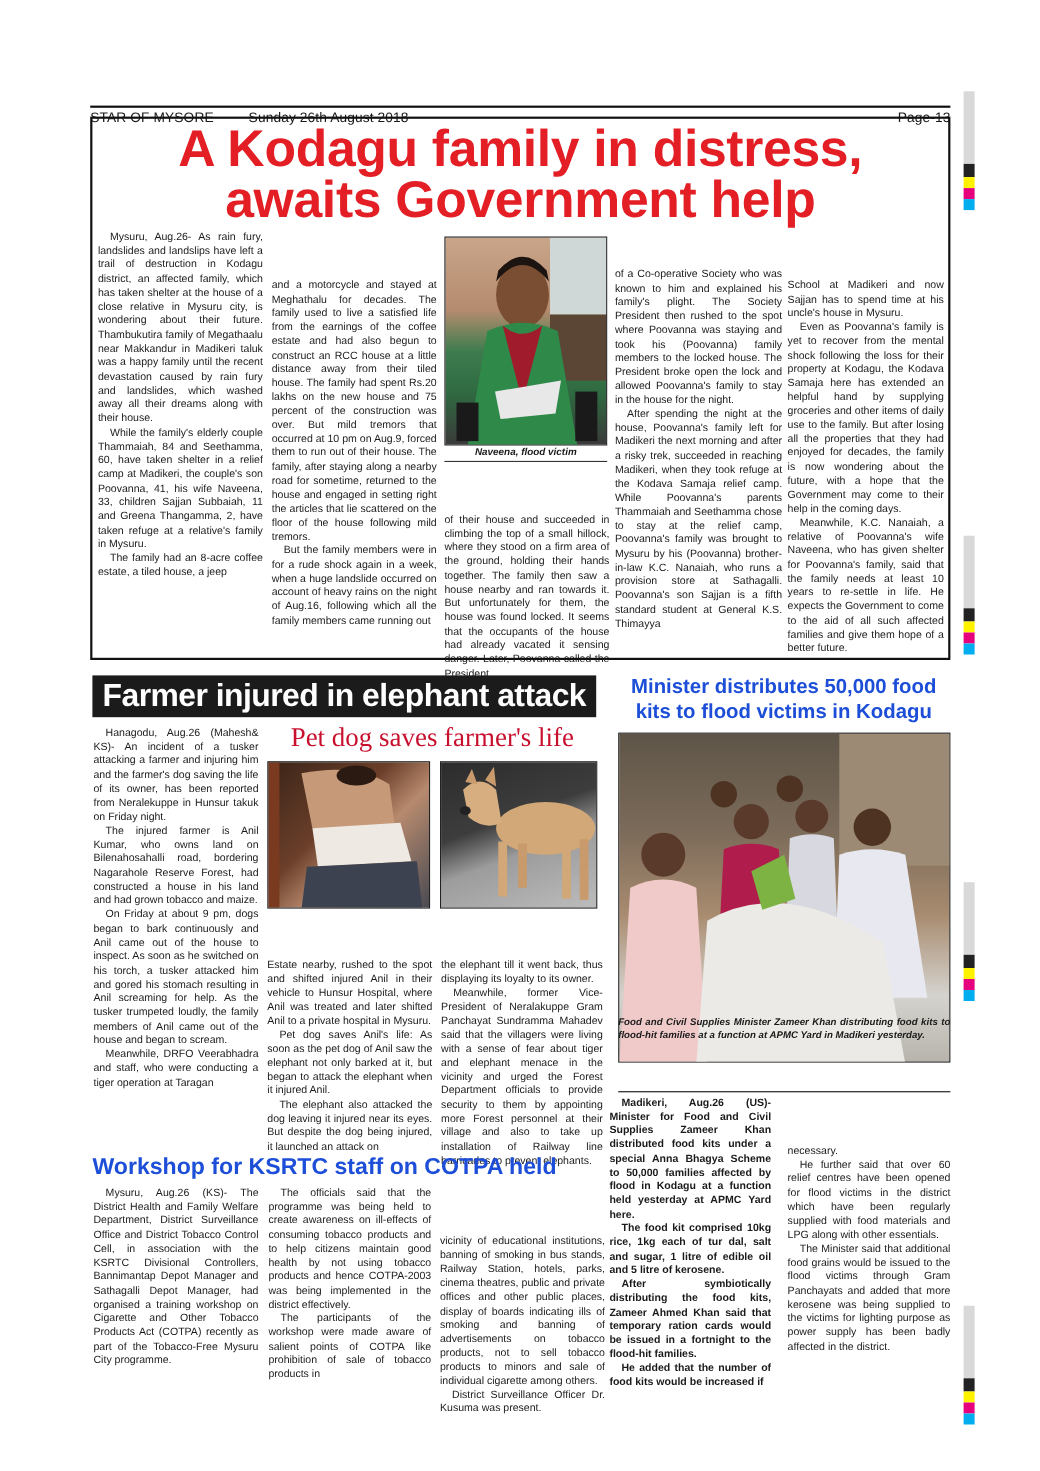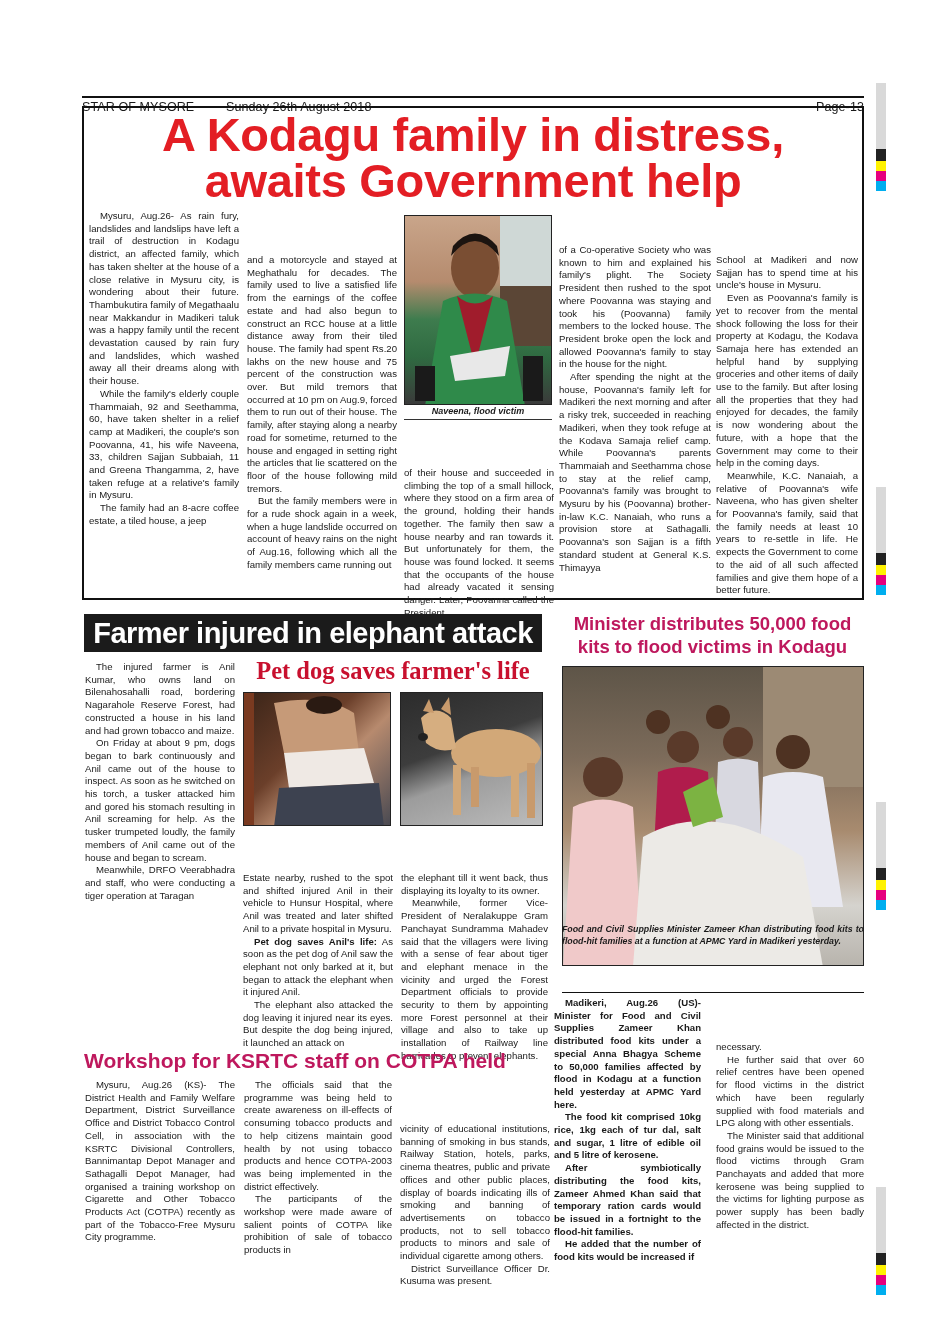--- a/index.html
+++ b/index.html
@@ -87,7 +87,7 @@
 
   <div class="col" style="left:5px;top:102px;width:150px;">
     <p>Mysuru, Aug.26- As rain fury, landslides and landslips have left a trail of destruction in Kodagu district, an affected family, which has taken shelter at the house of a close relative in Mysuru city, is wondering about their future. Thambukutira family of Megathaalu near Makkandur in Madikeri taluk was a happy family until the recent devastation caused by rain fury and landslides, which washed away all their dreams along with their house.</p>
-    <p>While the family's elderly couple Thammaiah, 92 and Seethamma, 60, have taken shelter in a relief camp at Madikeri, the couple's son Poovanna, 41, his wife Naveena, 33, children Sajjan Subbaiah, 11 and Greena Thangamma, 2, have taken refuge at a relative's family in Mysuru.</p>
+    <p>While the family's elderly couple Thammaiah, 84 and Seethamma, 60, have taken shelter in a relief camp at Madikeri, the couple's son Poovanna, 41, his wife Naveena, 33, children Sajjan Subbaiah, 11 and Greena Thangamma, 2, have taken refuge at a relative's family in Mysuru.</p>
     <p>The family had an 8-acre coffee estate, a tiled house, a jeep</p>
   </div>
 

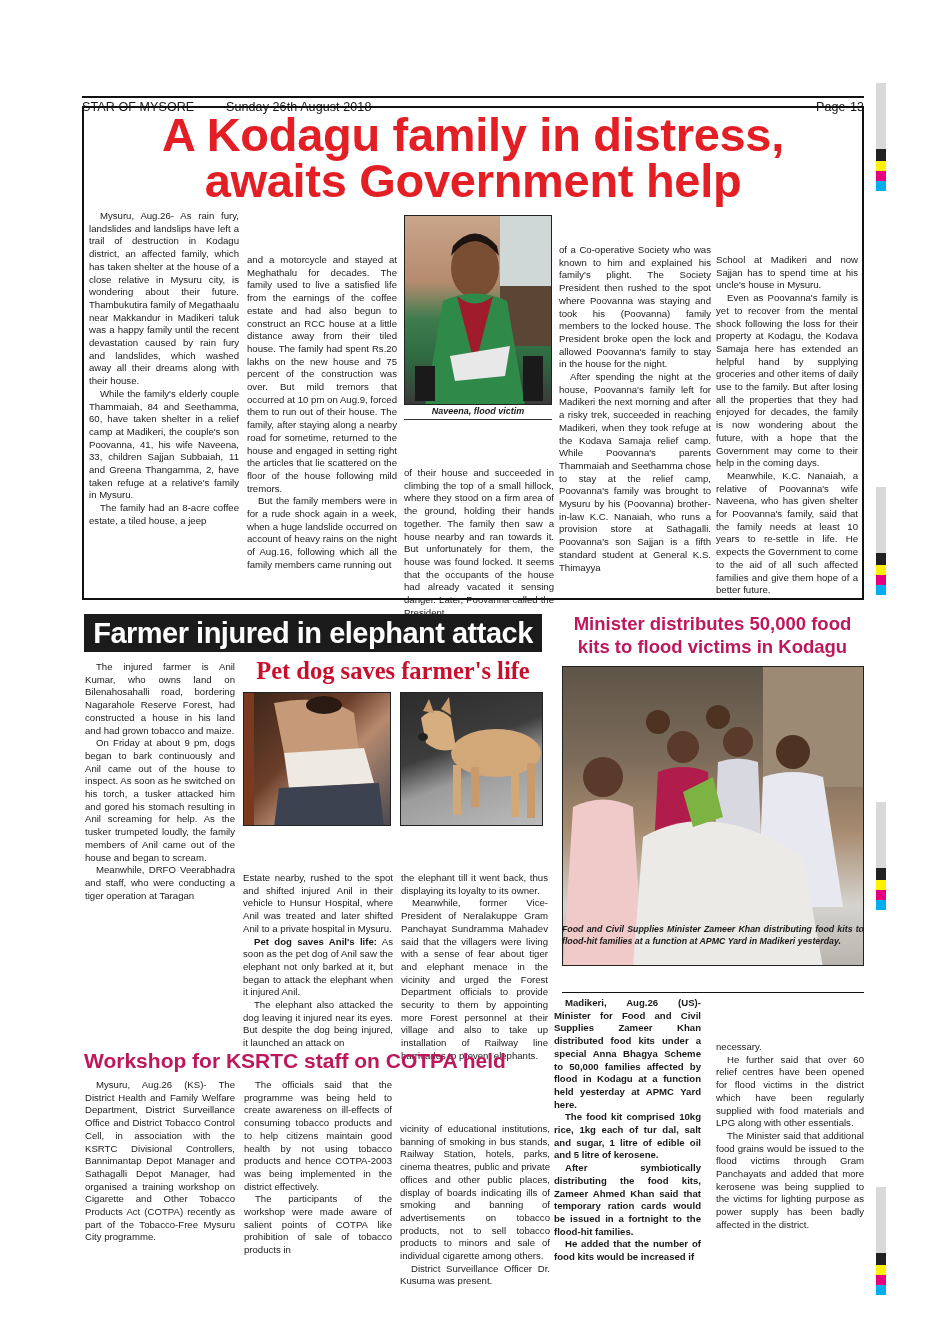--- a/index.html
+++ b/index.html
@@ -36,7 +36,7 @@
   .subhead-red { position: absolute; left: 244px; top: 656px; width: 298px; text-align: center; color: #c8102e;
     font-family: "Liberation Serif", serif; font-weight: bold; font-size: 24.5px; line-height: 30px; }
 
-  .headline-black { position: absolute; font-weight: bold; color: #be185d; text-align: center; font-family: "Liberation Sans", sans-serif; }
+  .headline-black { position: absolute; font-weight: bold; color: #1d4ed8; text-align: center; font-family: "Liberation Sans", sans-serif; }
 
   .bold-lead { font-weight: bold; }
   .hr { position: absolute; background: #111; }

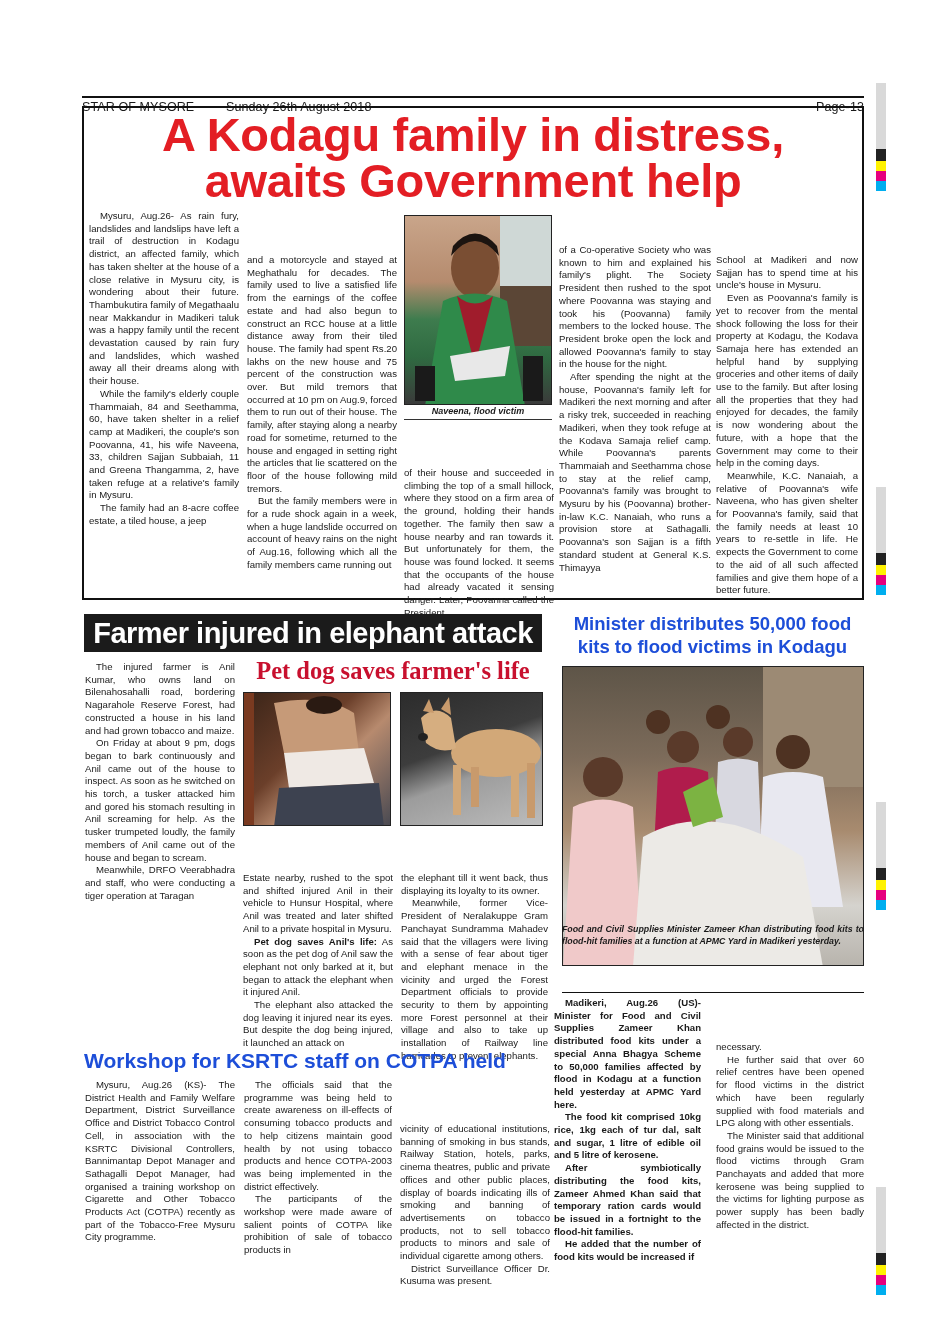--- a/index.html
+++ b/index.html
@@ -132,6 +132,7 @@
 <div class="subhead-red">Pet dog saves farmer's life</div>
 
 <div class="col" style="left:85px;top:661px;width:150px;">
+  <p>Hanagodu, Aug.26 (Mahesh&amp; KS)- An incident of a tusker attacking a farmer and injuring him and the farmer's dog saving the life of its owner, has been reported from Neralekuppe in Hunsur takuk on Friday night.</p>
   <p>The injured farmer is Anil Kumar, who owns land on Bilenahosahalli road, bordering Nagarahole Reserve Forest, had constructed a house in his land and had grown tobacco and maize.</p>
   <p>On Friday at about 9 pm, dogs began to bark continuously and Anil came out of the house to inspect. As soon as he switched on his torch, a tusker attacked him and gored his stomach resulting in Anil screaming for help. As the tusker trumpeted loudly, the family members of Anil came out of the house and began to scream.</p>
   <p>Meanwhile, DRFO Veerabhadra and staff, who were conducting a tiger operation at Taragan</p>

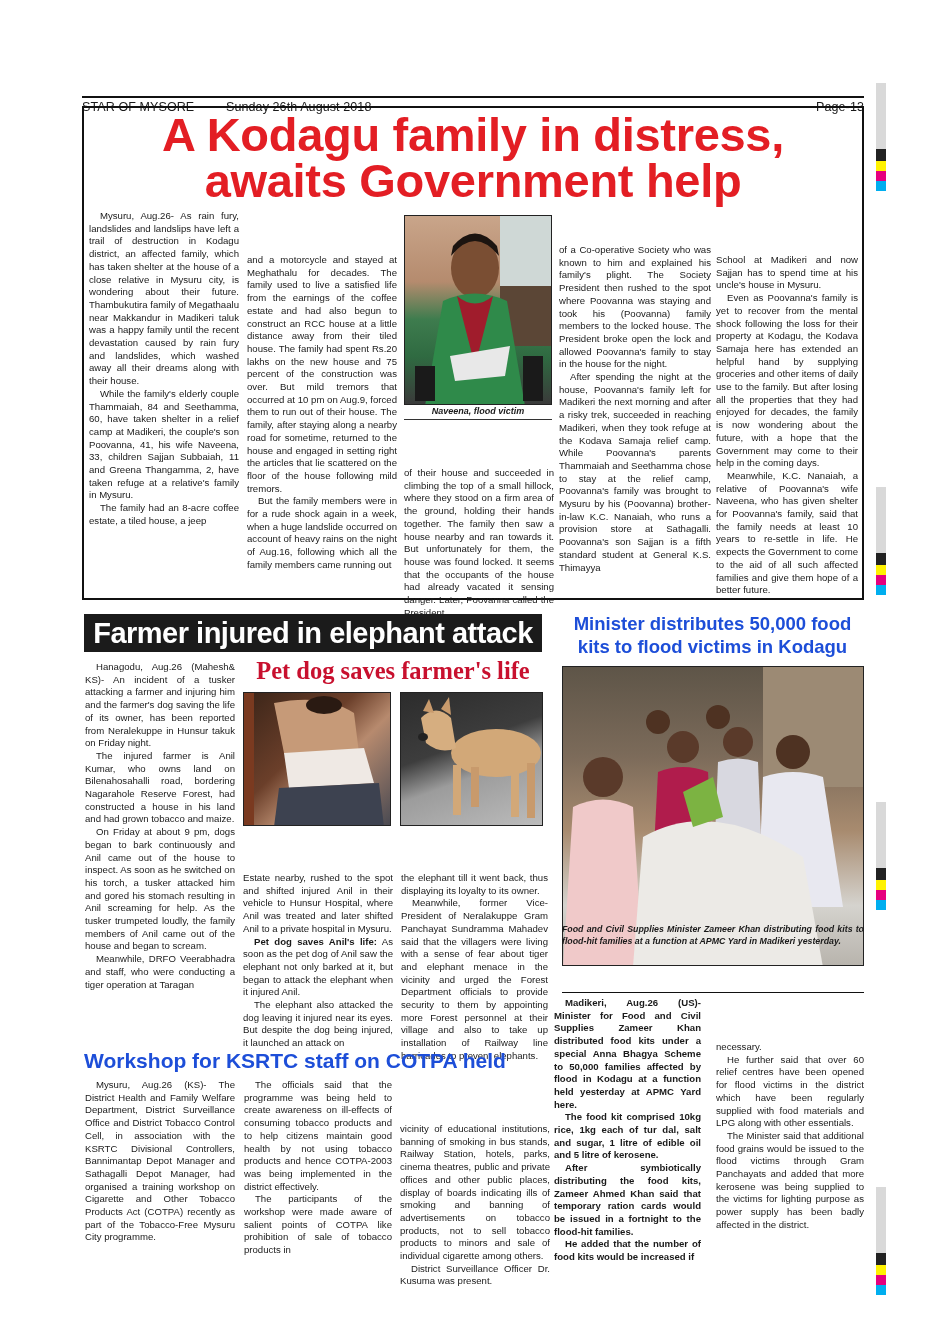--- a/index.html
+++ b/index.html
@@ -34,7 +34,7 @@
     font-family: "Liberation Sans", sans-serif; font-weight: bold; font-size: 29px; line-height: 38px; text-align: center;
     transform-origin: left; letter-spacing: -0.5px; }
   .subhead-red { position: absolute; left: 244px; top: 656px; width: 298px; text-align: center; color: #c8102e;
-    font-family: "Liberation Serif", serif; font-weight: bold; font-size: 24.5px; line-height: 30px; }
+    font-family: "Liberation Serif", serif; font-weight: normal; font-size: 24.5px; line-height: 30px; }
 
   .headline-black { position: absolute; font-weight: bold; color: #1d4ed8; text-align: center; font-family: "Liberation Sans", sans-serif; }
 

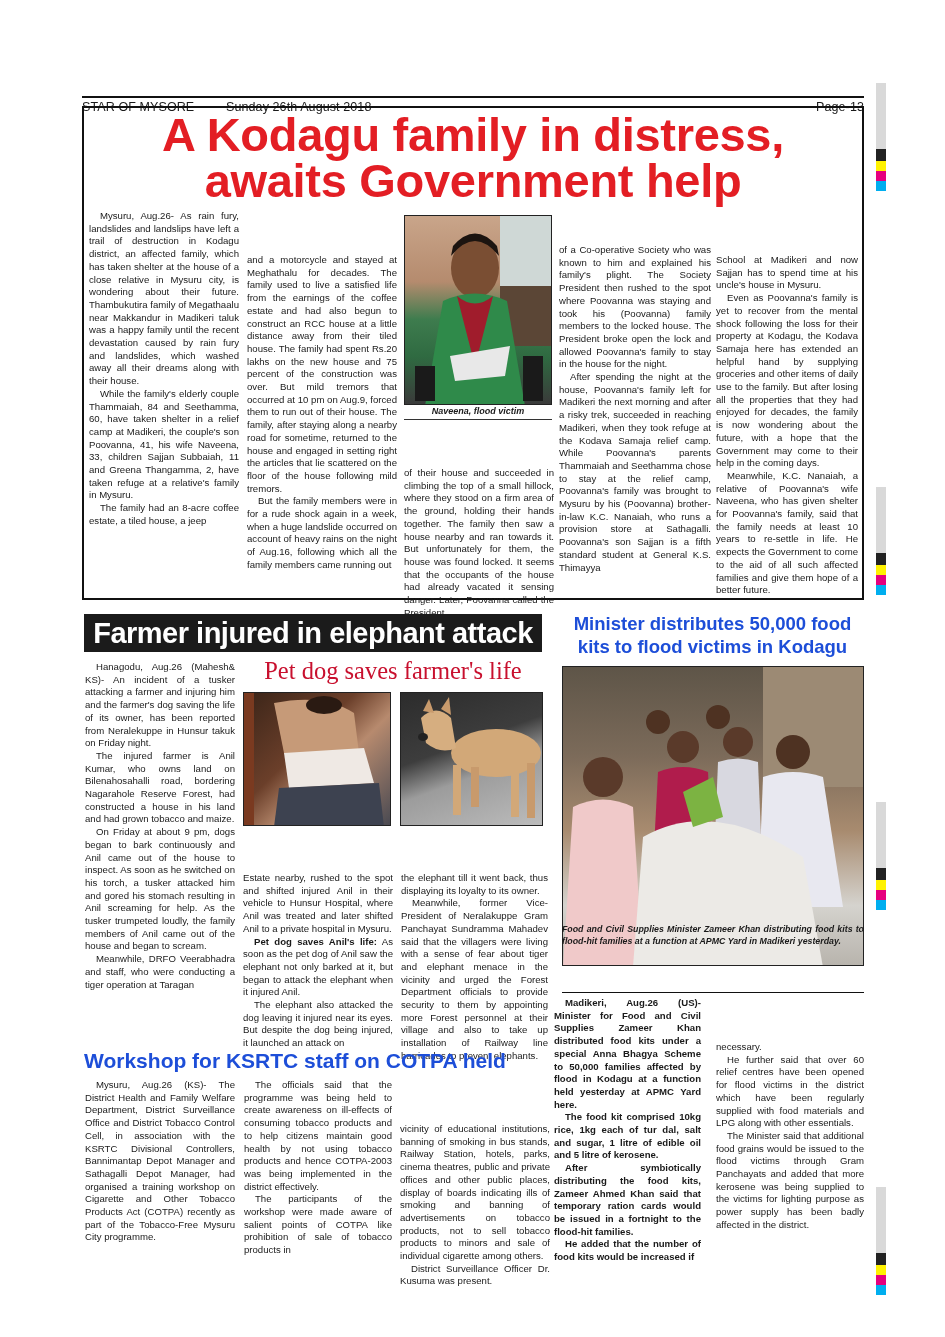--- a/index.html
+++ b/index.html
@@ -38,7 +38,7 @@
 
   .headline-black { position: absolute; font-weight: bold; color: #1d4ed8; text-align: center; font-family: "Liberation Sans", sans-serif; }
 
-  .bold-lead { font-weight: bold; }
+  .bold-lead { font-weight: normal; }
   .hr { position: absolute; background: #111; }
 </style>
 </head>

